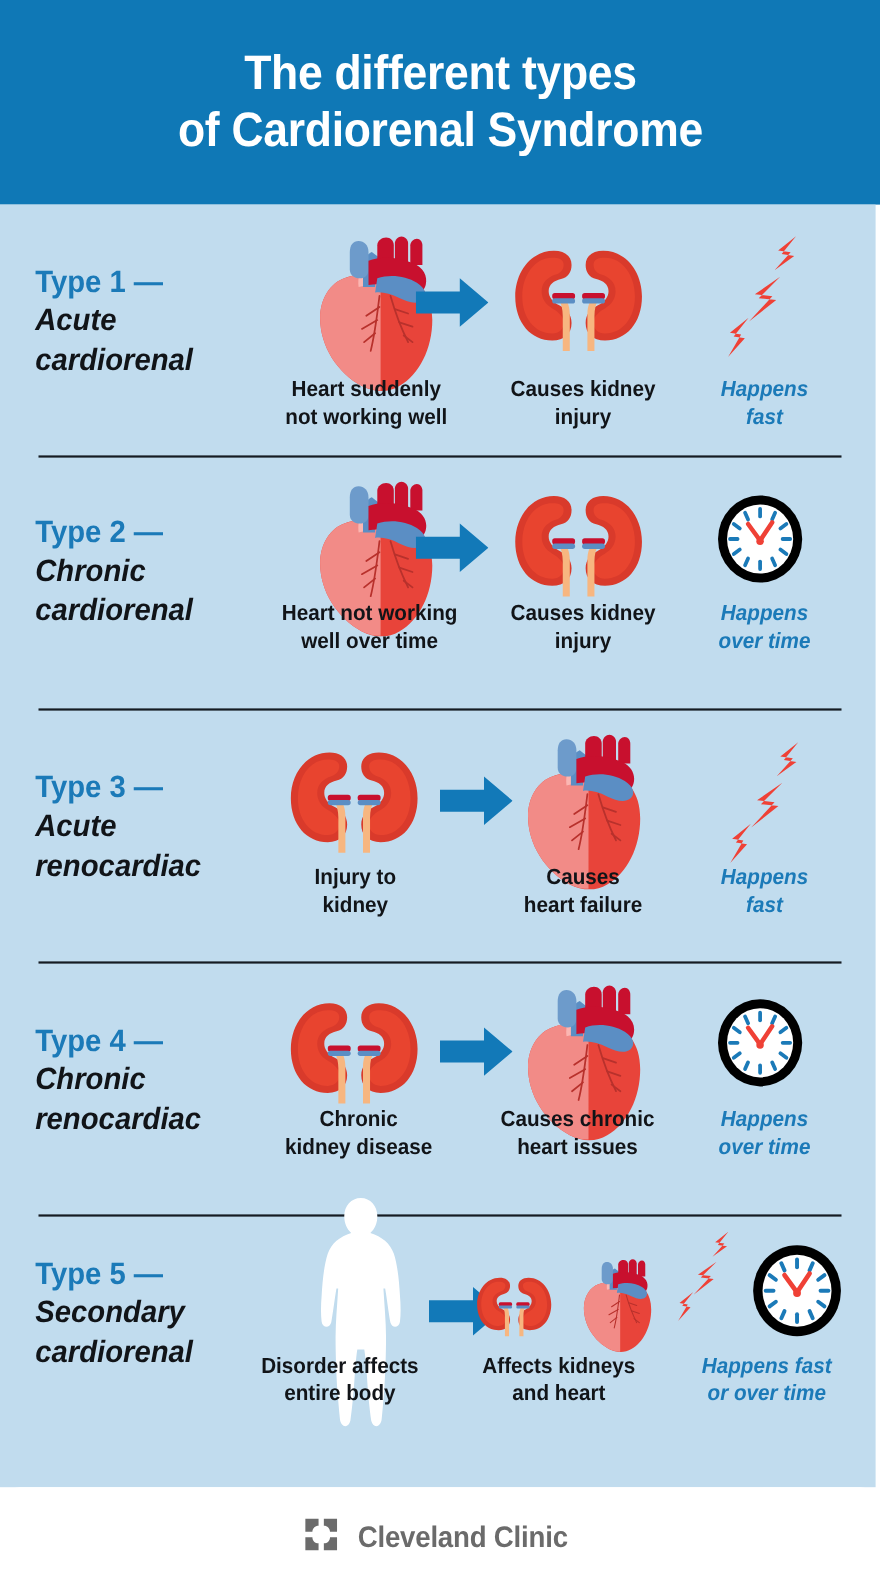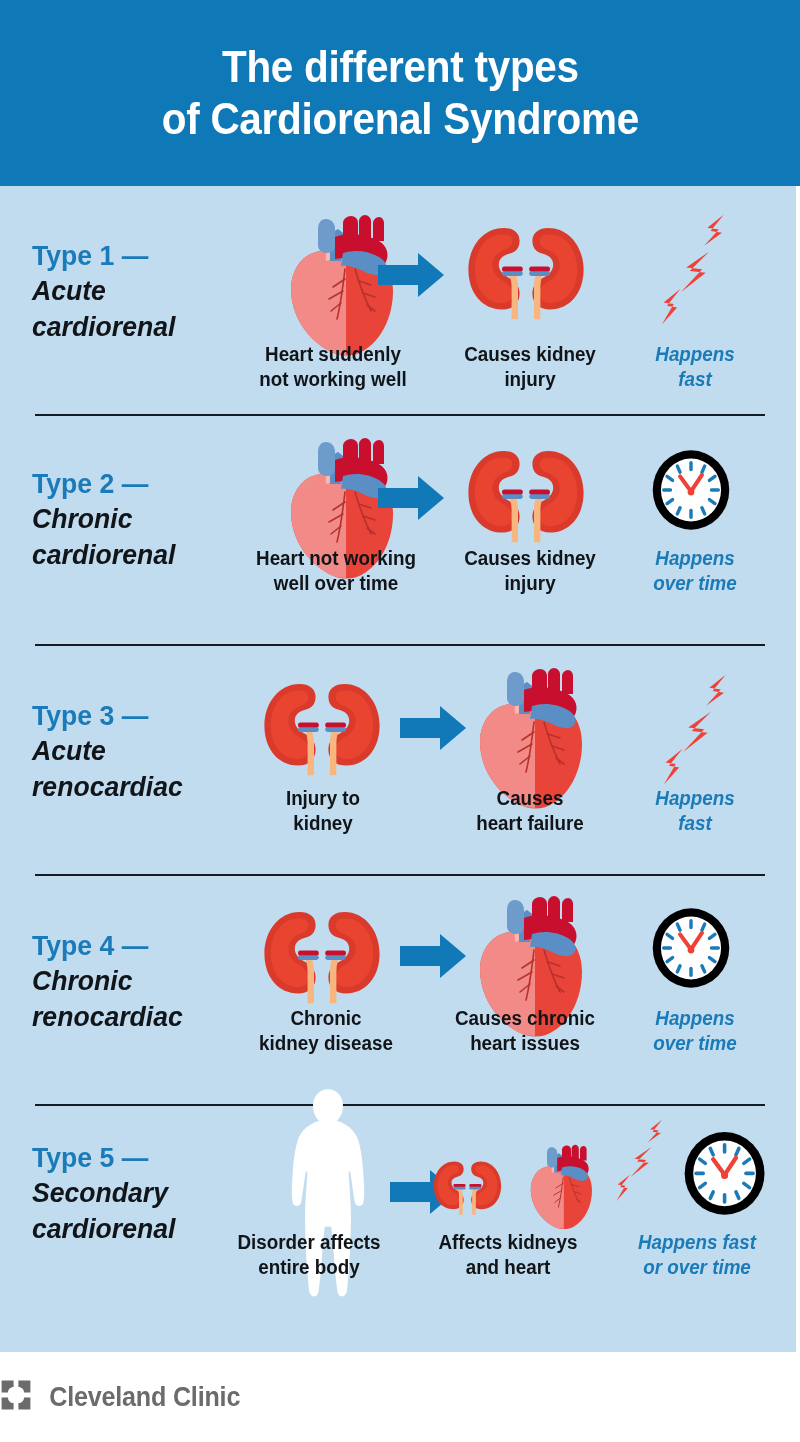--- a/index.html
+++ b/index.html
@@ -121,7 +121,7 @@
     background: #ffffff;
     display: flex;
     align-items: center;
-    justify-content: flex-start;
+    justify-content: center;
     gap: 10px;
     border-radius: 18px;
   }

